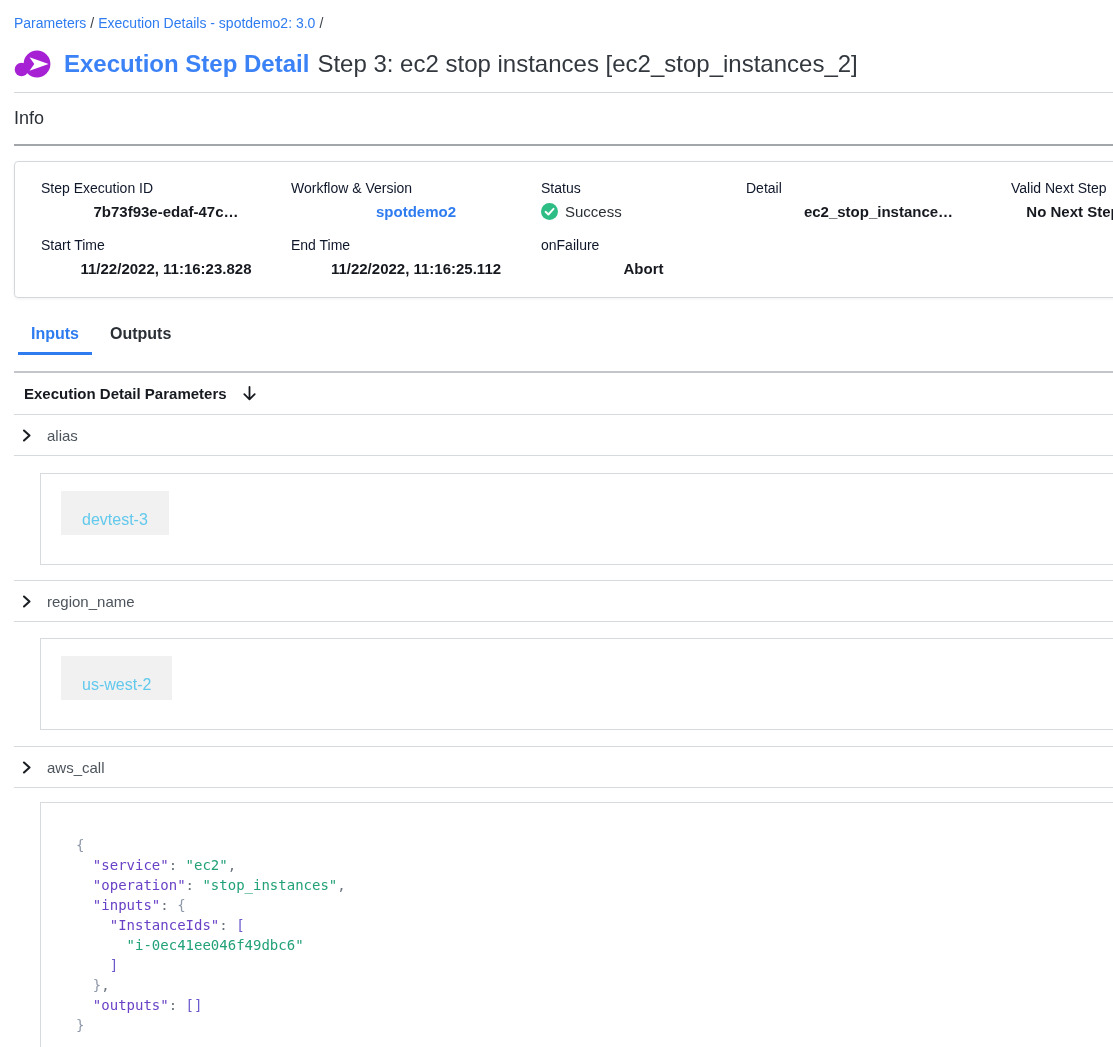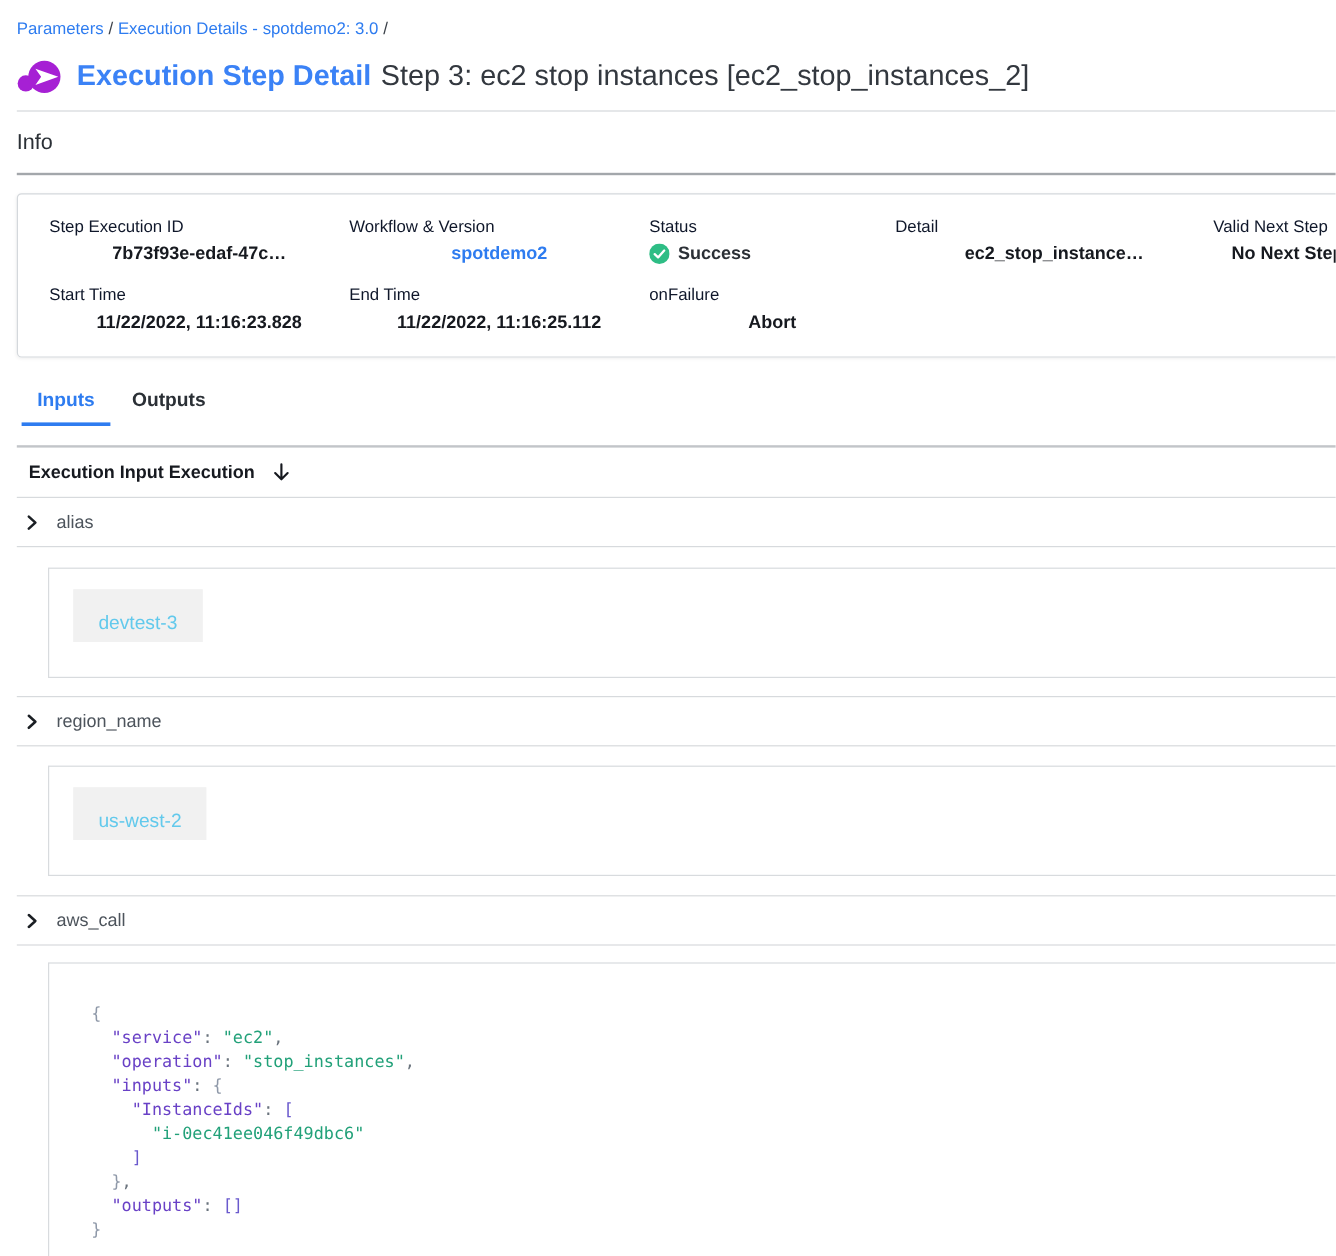--- a/index.html
+++ b/index.html
@@ -31,7 +31,7 @@
   .field-label { font-size: 14px; color: #0f172a; }
   .field-value { margin-top: 7px; font-size: 15px; font-weight: 700; color: #16191f; white-space: nowrap; text-align: center; }
   .field-value.link { color: #2e7cf0; cursor: pointer; }
-  .status-line { display: flex; align-items: center; gap: 7px; font-weight: 700; color: #2b3036; }
+  .status-line { display: flex; align-items: center; gap: 7px; font-weight: 400; color: #2b3036; }
   .check-icon { width: 17px; height: 17px; display: inline-block; }
 
   

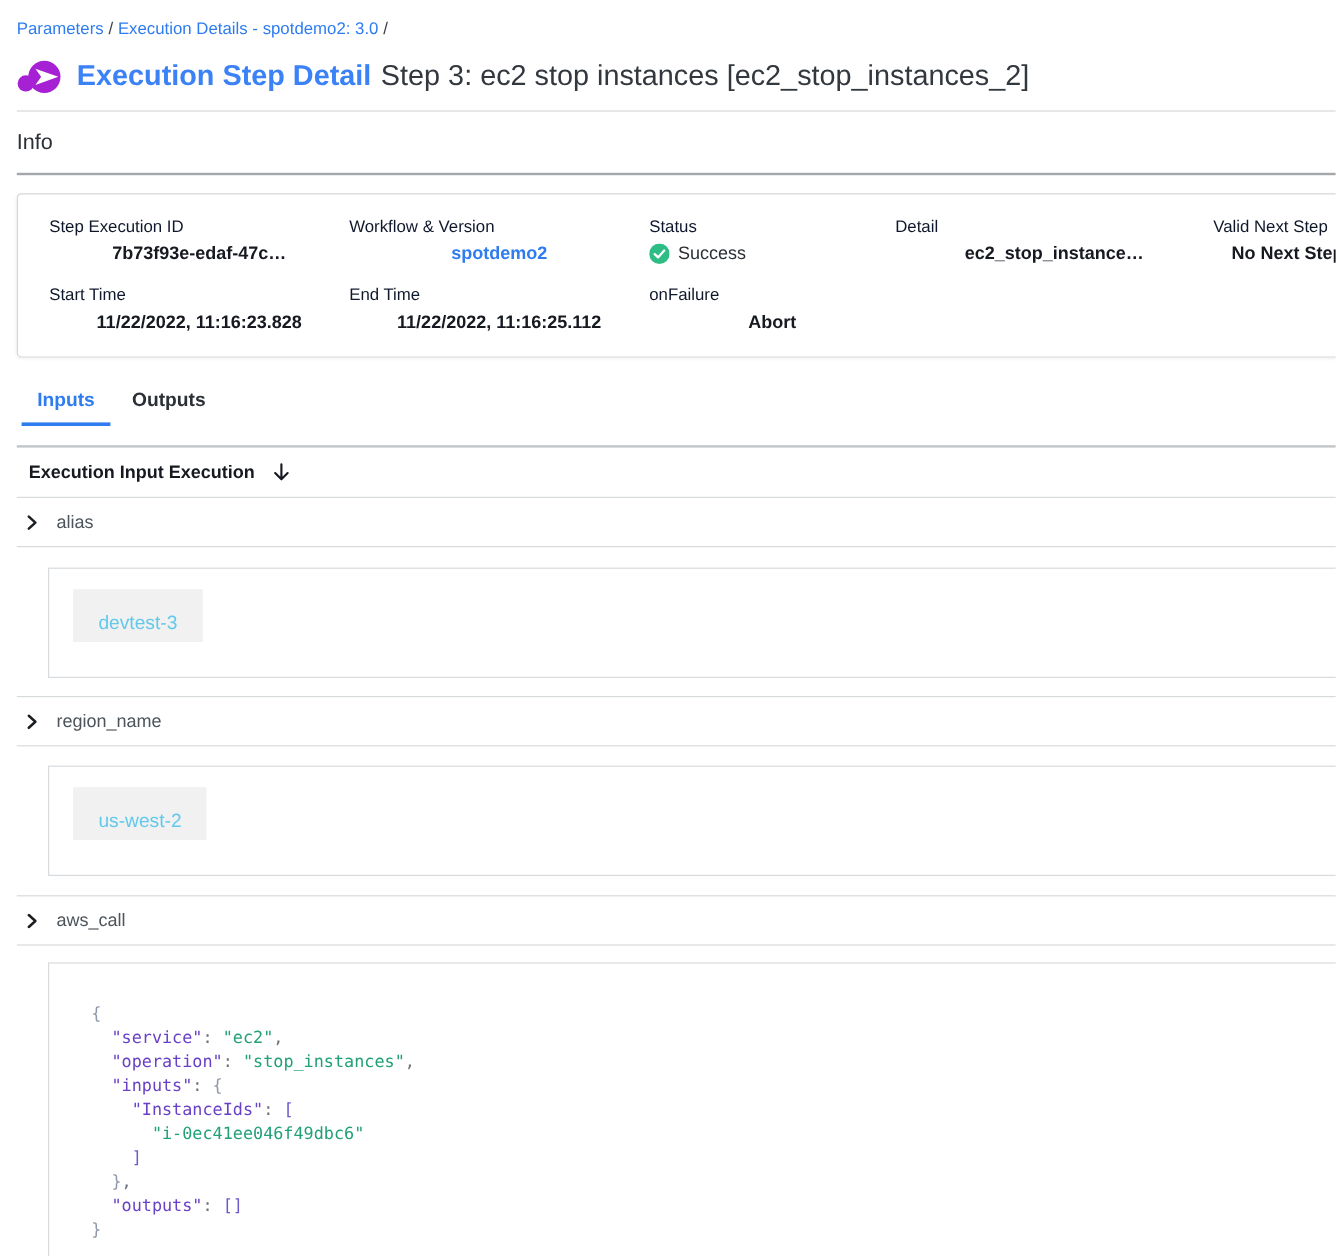--- a/index.html
+++ b/index.html
@@ -149,7 +149,7 @@
   <div class="hr-thick"></div>
 
   <div class="params-row">
-    <span class="params-label">Execution Input Execution</span>
+    <span class="params-label">Execution Detail Parameters</span>
     <svg class="arrow-down" viewBox="0 0 17 17">
       <path d="M8.5 2 V14 M3.3 9.2 L8.5 14.4 L13.7 9.2" fill="none" stroke="#16191f" stroke-width="1.8" stroke-linecap="round" stroke-linejoin="round"></path>
     </svg>

